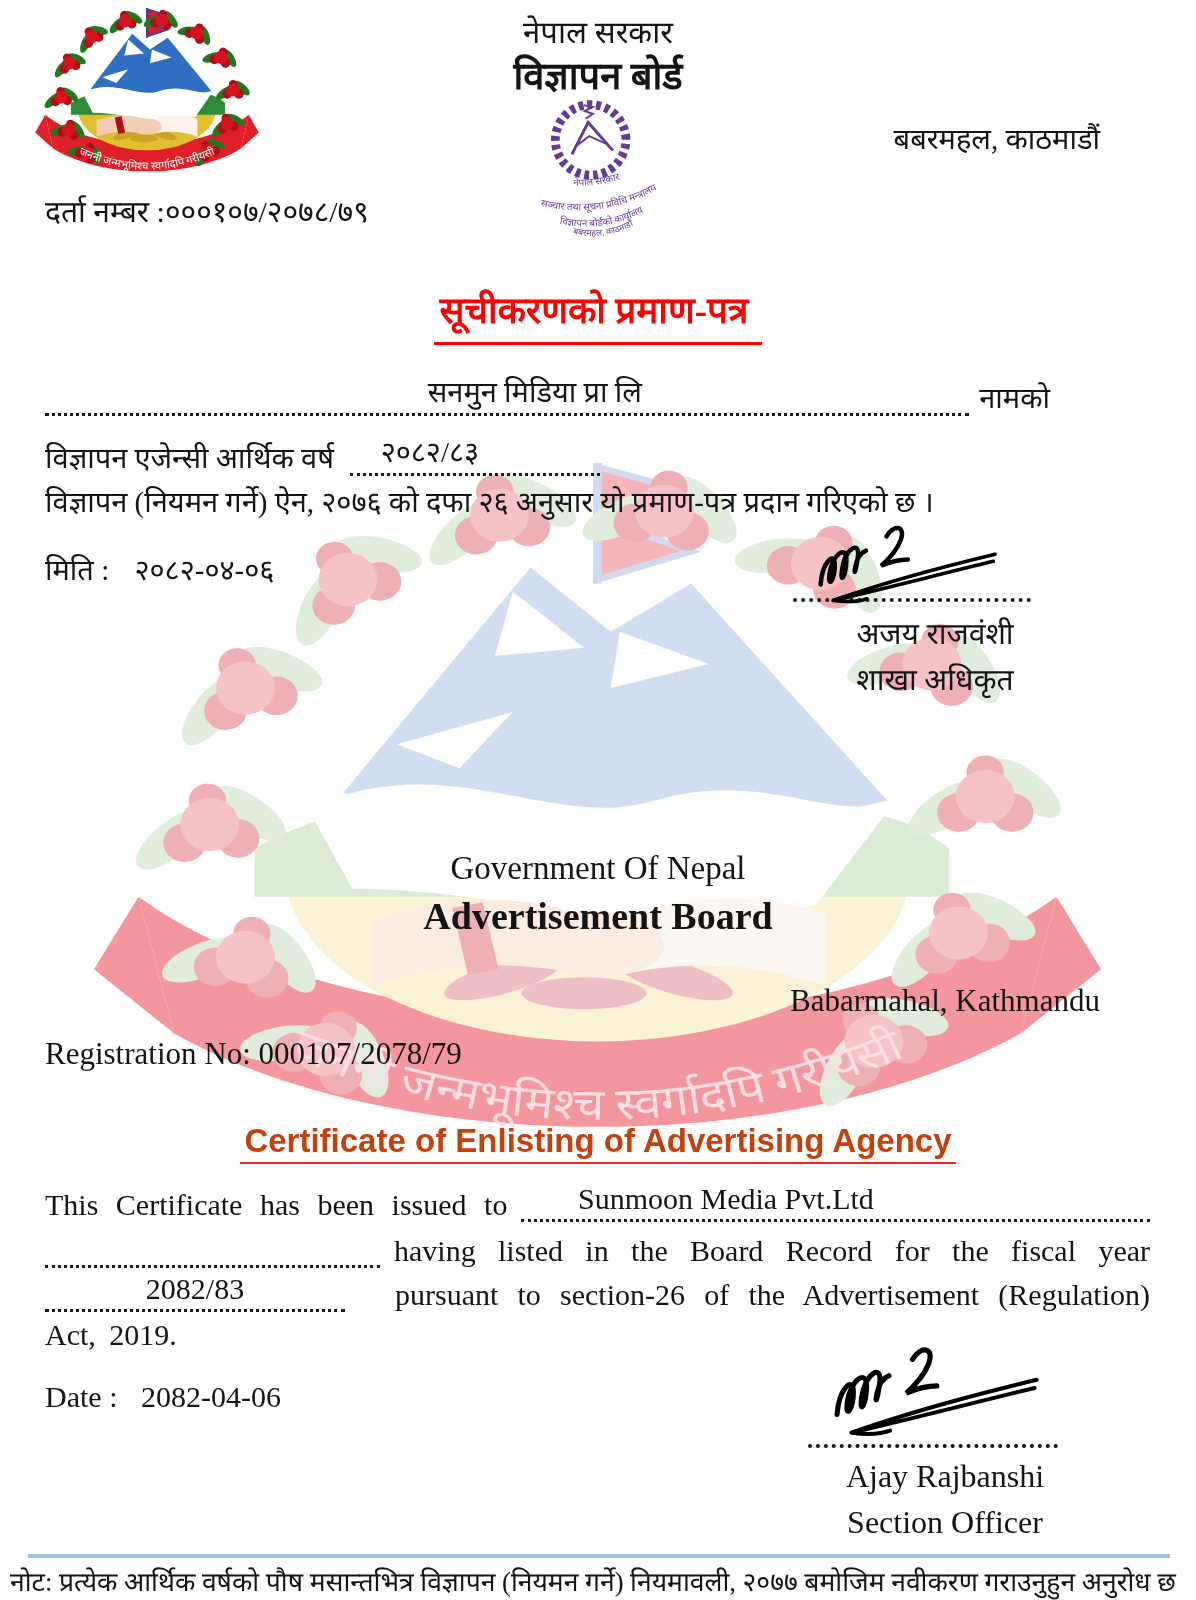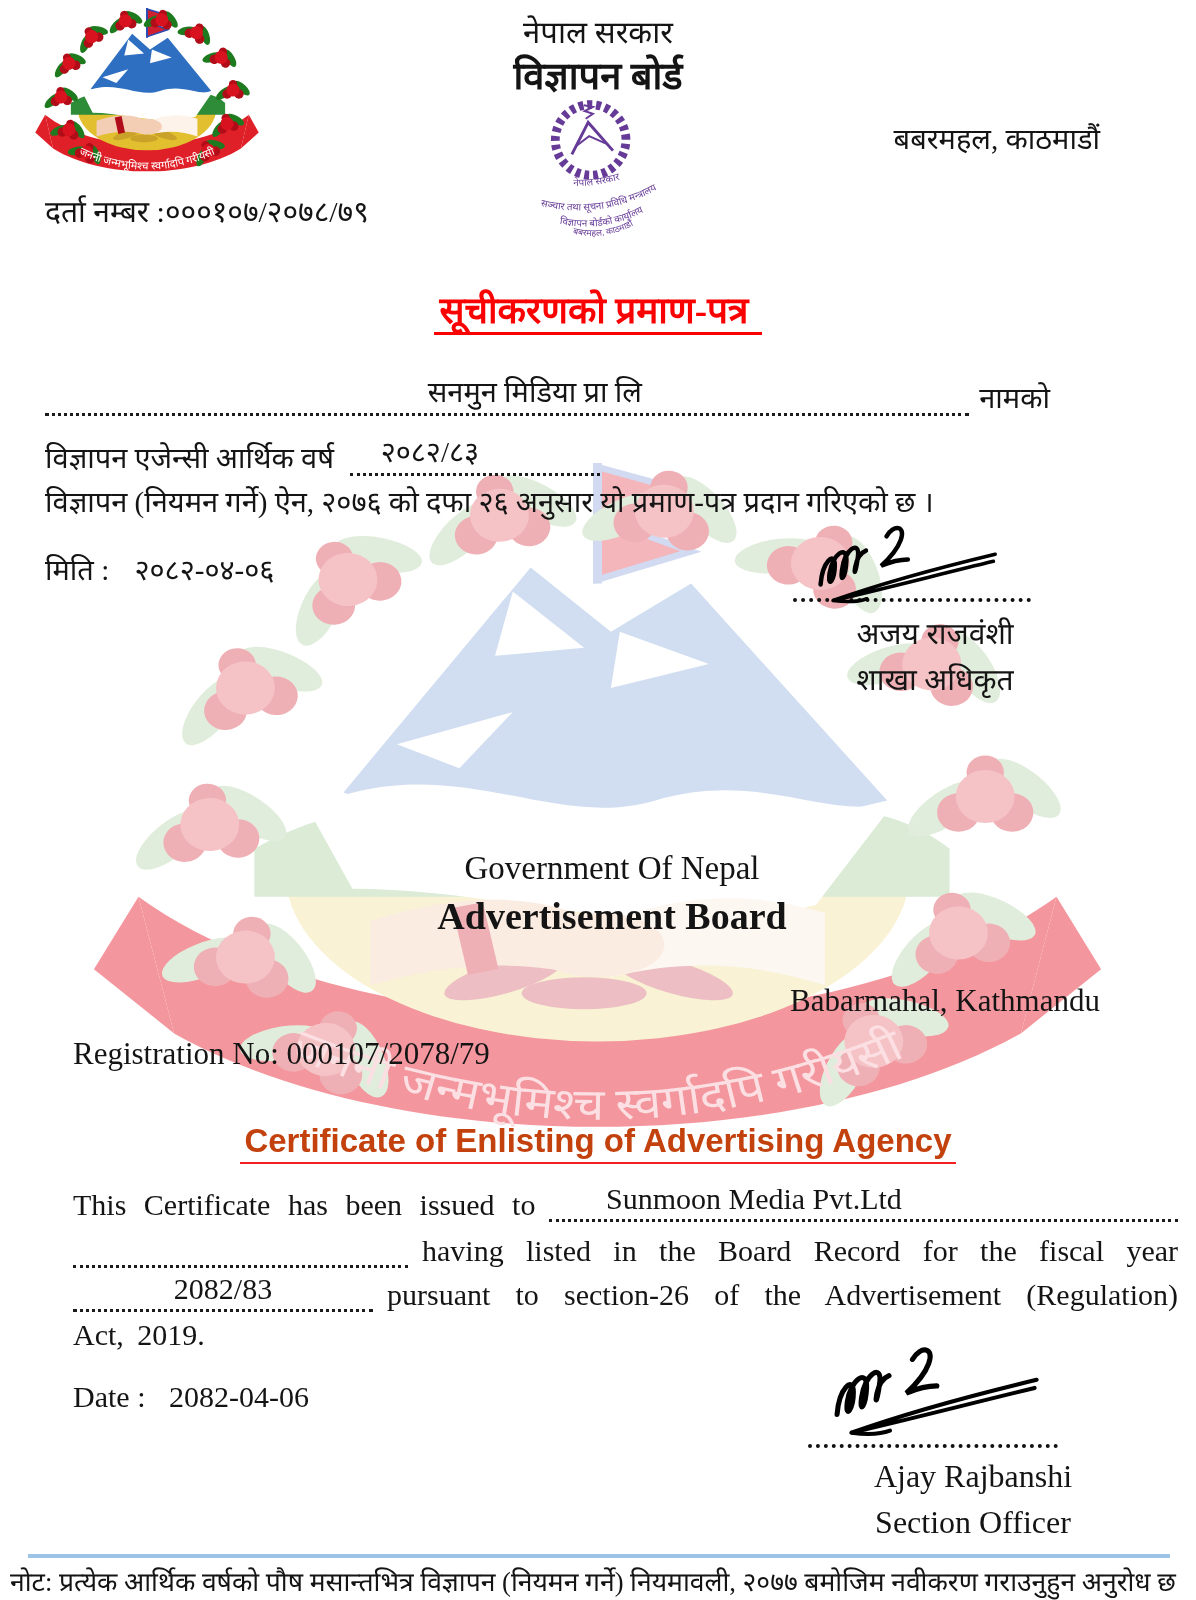--- a/index.html
+++ b/index.html
@@ -26,7 +26,7 @@
   .fill-above{position:absolute;bottom:3px;white-space:nowrap;}
 
   .red-title-np{font-size:37px;font-weight:bold;color:#fb0202;}
-  .red-title-np span{border-bottom:3px solid #fb0202;padding:0 14px 1px 6px;}
+  .red-title-np span{border-bottom:3px solid #fb0202;padding:0 14px 11px 6px;}
   .red-title-en{font-size:33px;font-weight:600;color:#c2410c;}
   .red-title-en span{border-bottom:2px solid #f32020;padding:0 4px 3px;}
 

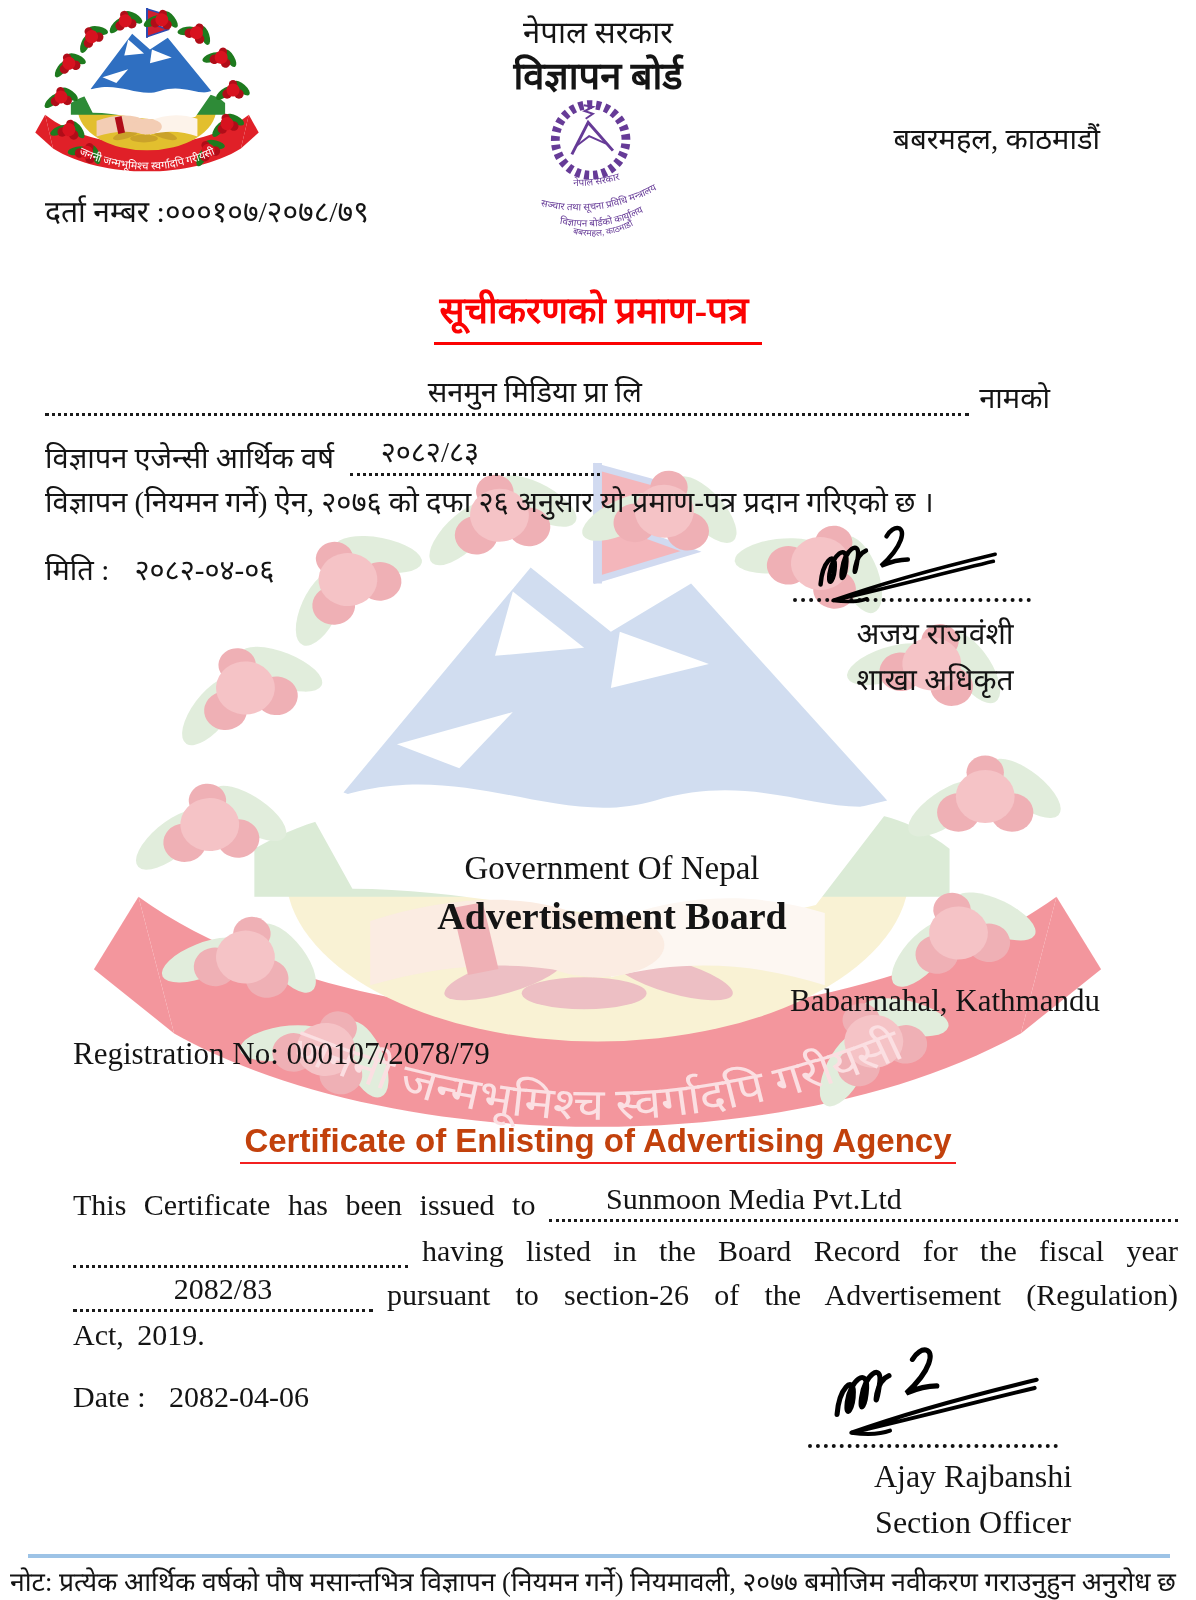--- a/index.html
+++ b/index.html
@@ -8,7 +8,7 @@
   .abs{position:absolute;}
   .center{left:0;right:0;text-align:center;}
   .np{font-family:"Liberation Serif", serif;}
-  .en{font-family:"Liberation Serif", serif;padding-left:28px;}
+  .en{font-family:"Liberation Serif", serif;}
   .sans{font-family:"Liberation Sans", sans-serif;}
 
   

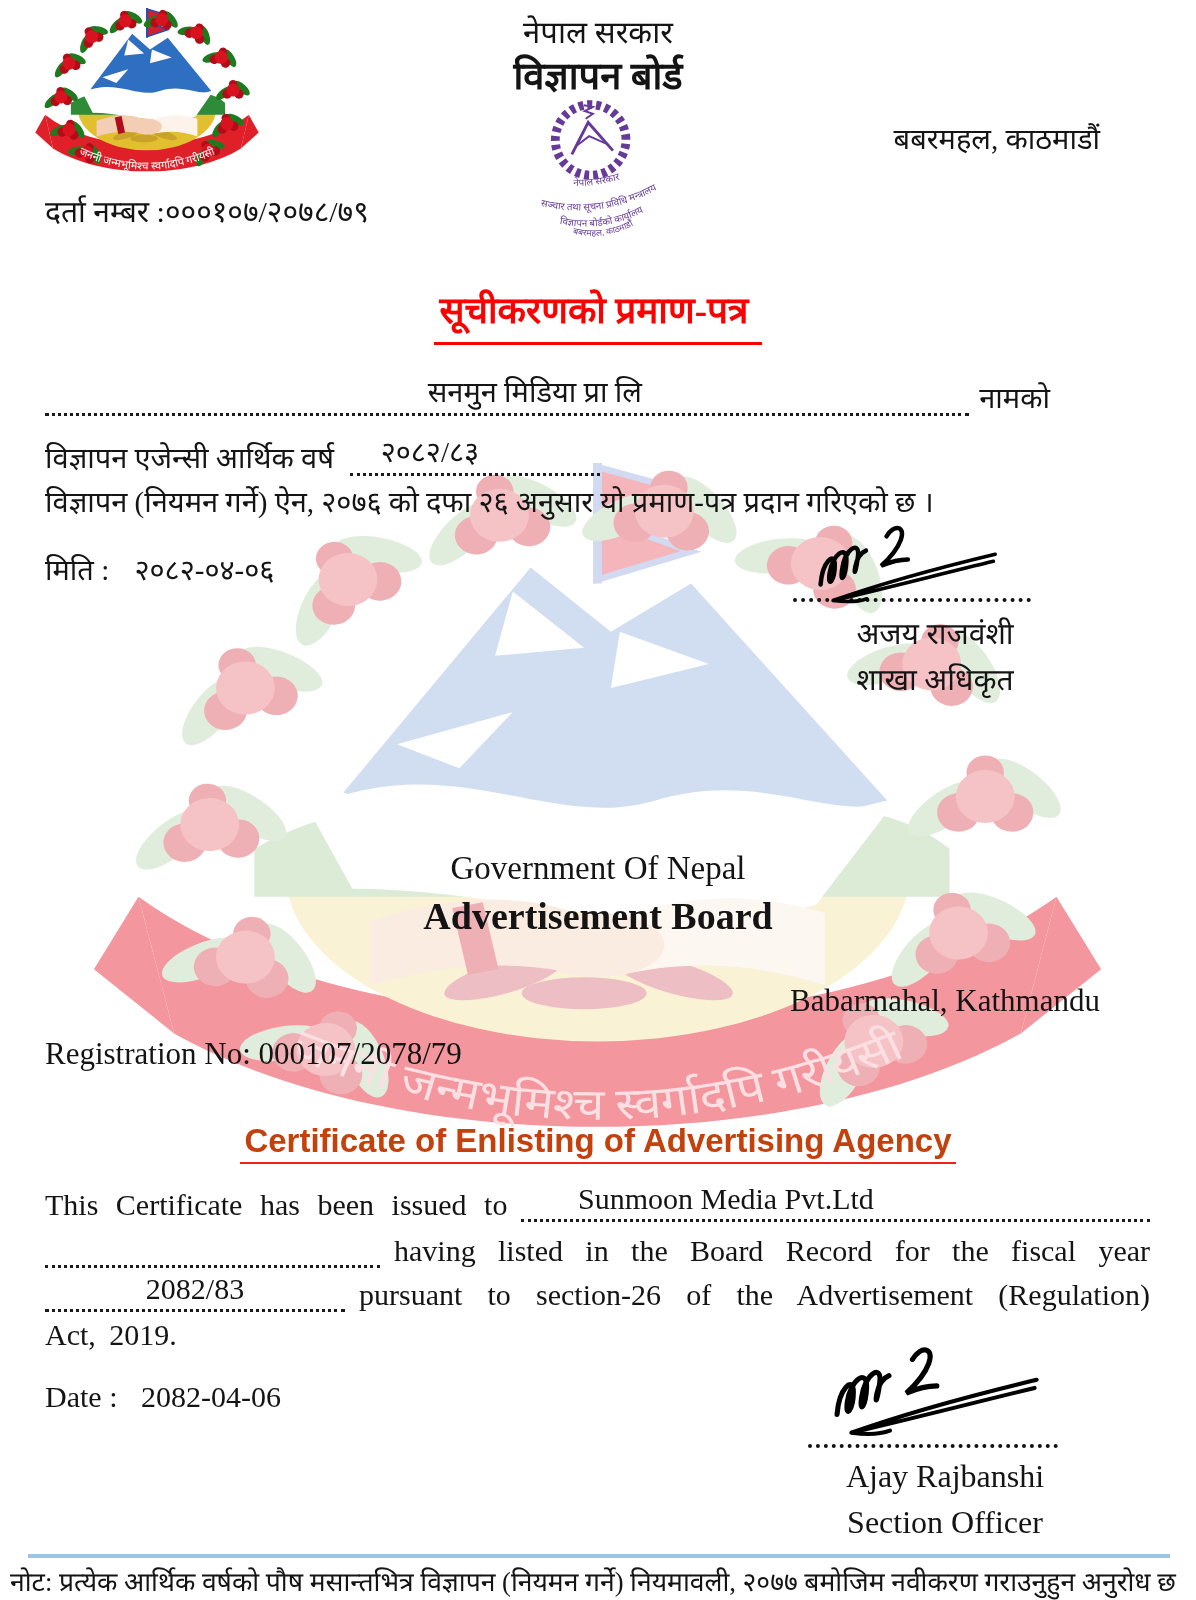--- a/index.html
+++ b/index.html
@@ -207,7 +207,7 @@
   </div>
 
   <div class="abs en en-body" style="left:45px;top:1268px;width:1105px;z-index:1;">
-    <div class="fillrow" style="height:44px;">
+    <div class="fillrow" style="height:44px;gap:36px;">
       <span class="dotline" style="width:300px;">
         <span class="fill-above" style="left:50%;transform:translateX(-50%);">2082/83</span>
       </span>

